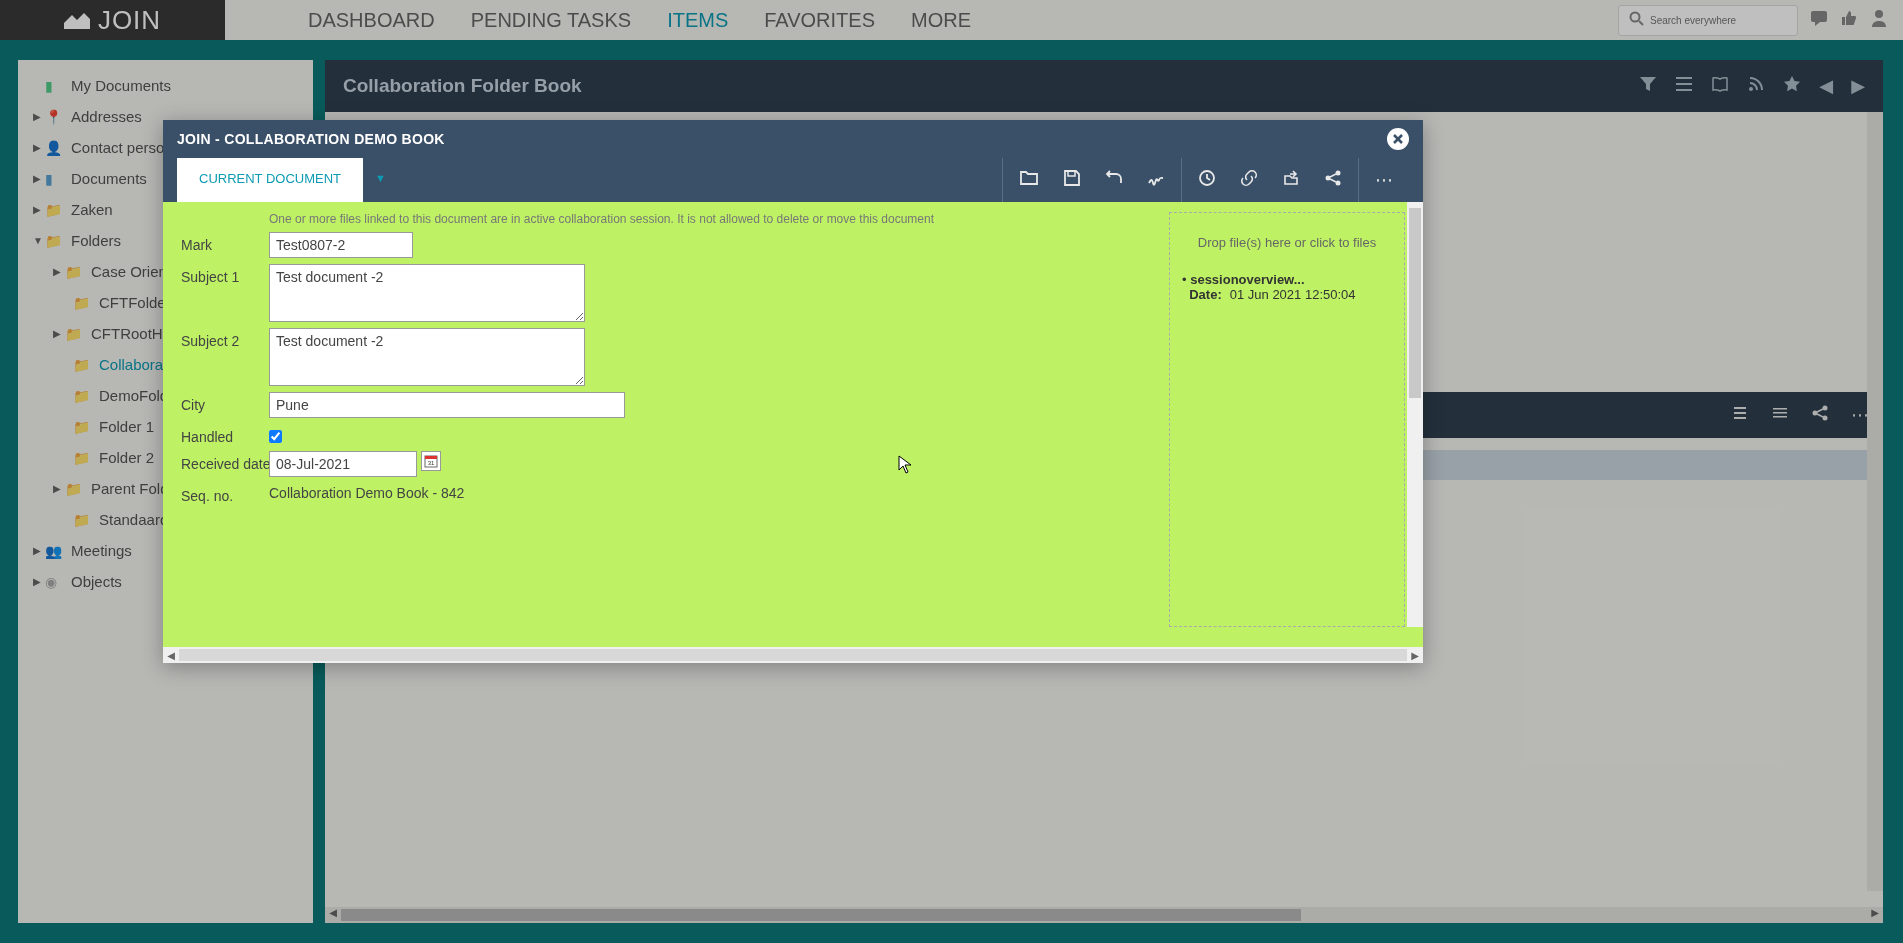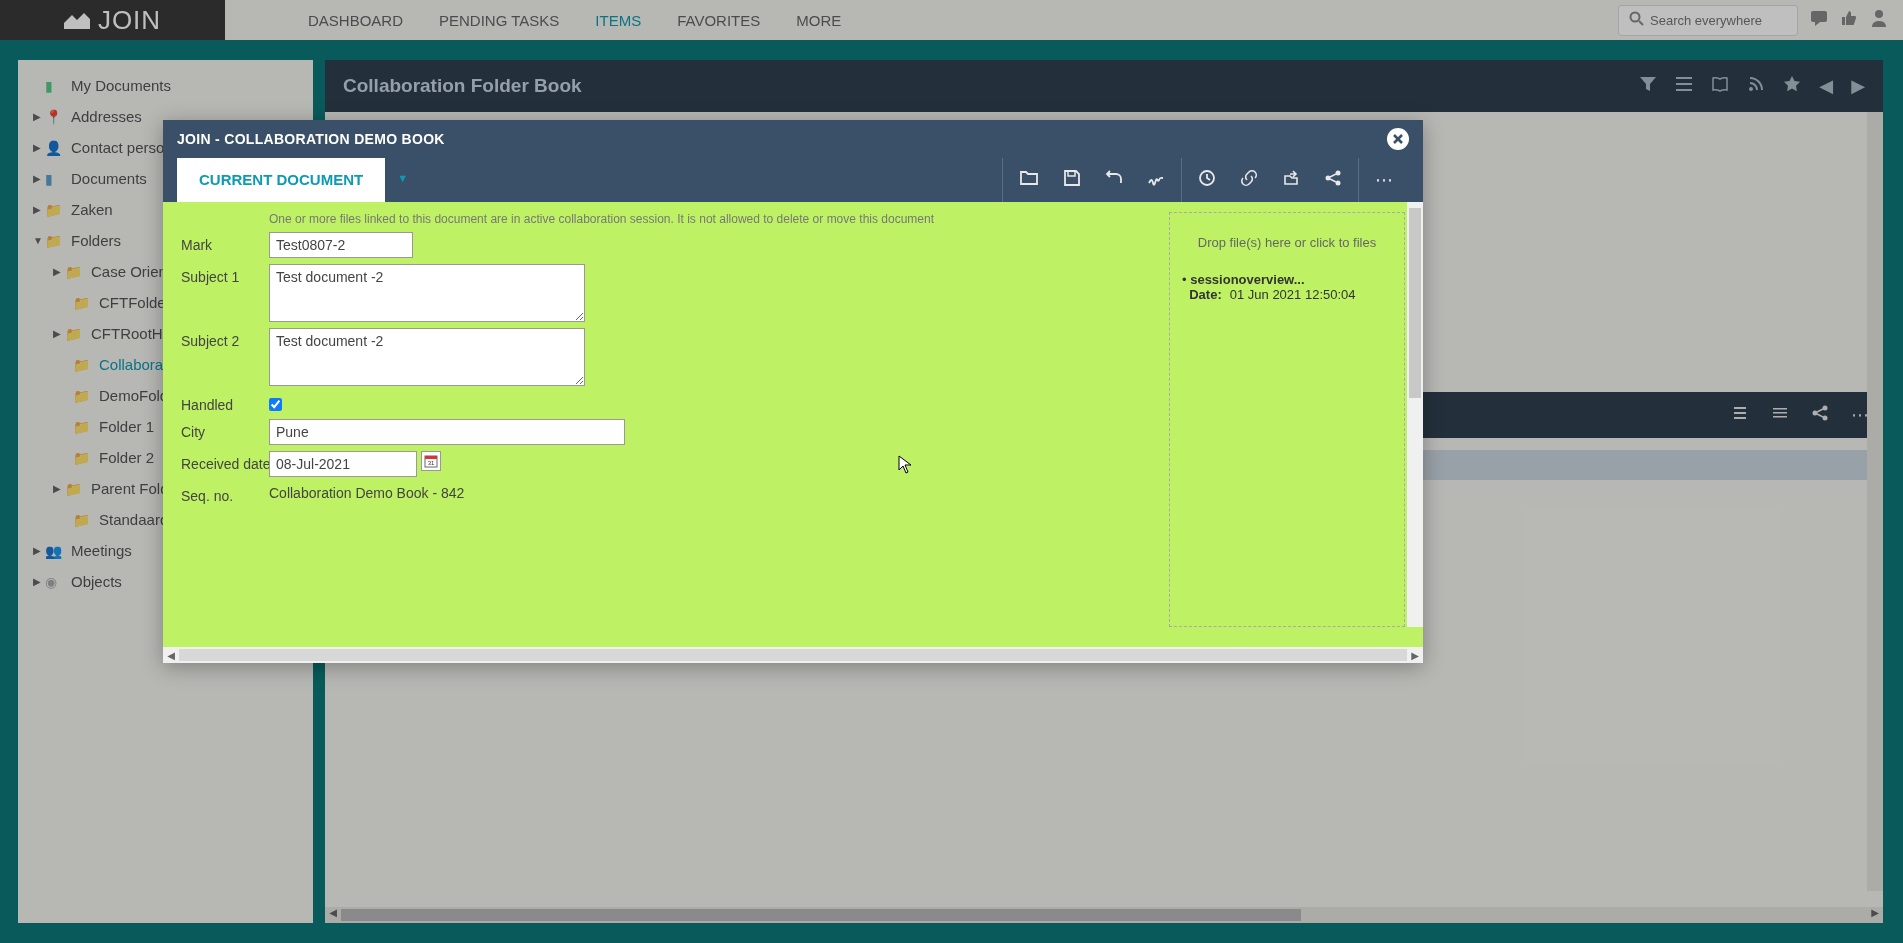--- a/index.html
+++ b/index.html
@@ -10,7 +10,7 @@
 .logo-area { background: #3a3a3a; width: 225px; height: 40px; display: flex; align-items: center; justify-content: center; color: #fff; font-size: 26px; font-weight: 500; letter-spacing: 1px; }
 .logo-icon { margin-right: 8px; display: inline-flex; }
 .nav-tabs { display: flex; gap: 0; margin-left: 65px; }
-.nav-tab { padding: 10px 18px; color: #666; font-size: 15px; font-weight: 500; cursor: pointer; }
+.nav-tab { padding: 10px 18px; color: #666; font-size: 20px; font-weight: 500; cursor: pointer; }
 .nav-tab.active { color: #0d9bb3; }
 .header-right { position: absolute; right: 15px; display: flex; align-items: center; gap: 12px; }
 .search-box { background: #fff; border: 1px solid #ddd; border-radius: 3px; padding: 5px 10px; display: flex; align-items: center; width: 180px; }

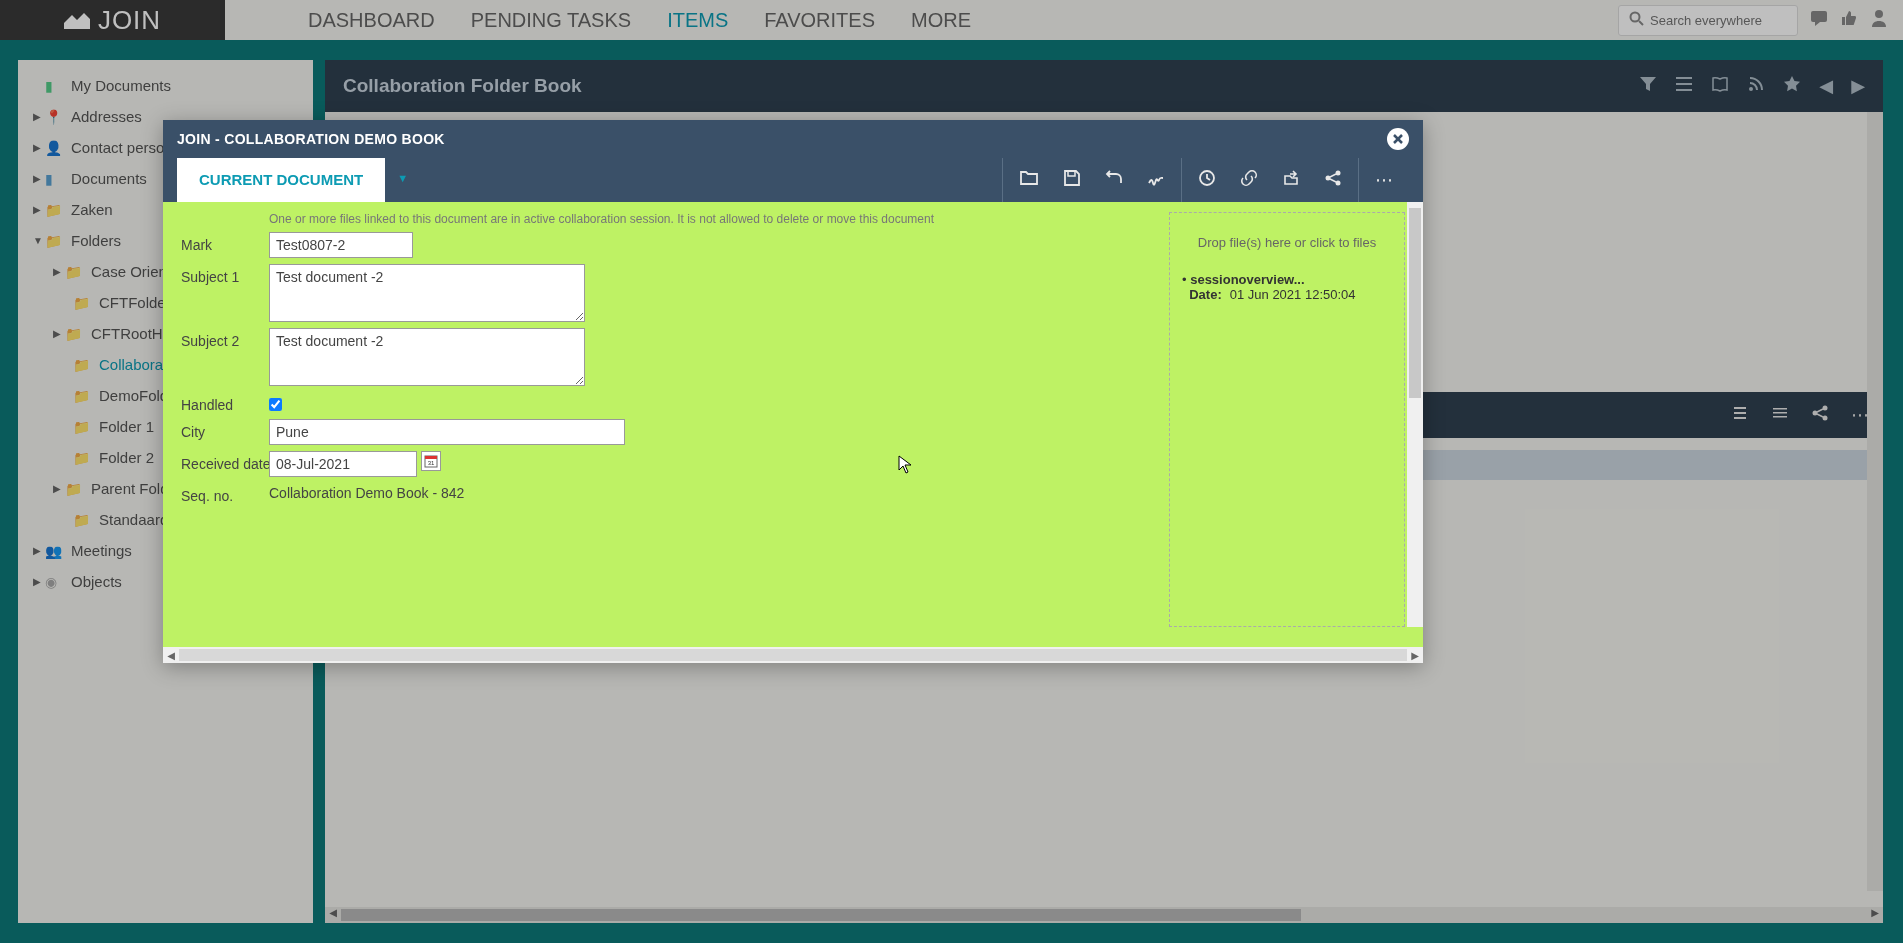--- a/index.html
+++ b/index.html
@@ -14,7 +14,7 @@
 .nav-tab.active { color: #0d9bb3; }
 .header-right { position: absolute; right: 15px; display: flex; align-items: center; gap: 12px; }
 .search-box { background: #fff; border: 1px solid #ddd; border-radius: 3px; padding: 5px 10px; display: flex; align-items: center; width: 180px; }
-.search-box input { border: none; outline: none; font-size: 13px; color: #888; width: 100%; }
+.search-box input { border: none; outline: none; font-size: 10px; color: #888; width: 100%; }
 .search-icon { color: #888; margin-right: 6px; }
 .hdr-ico { color: #888; cursor: pointer; font-size: 18px; }
 

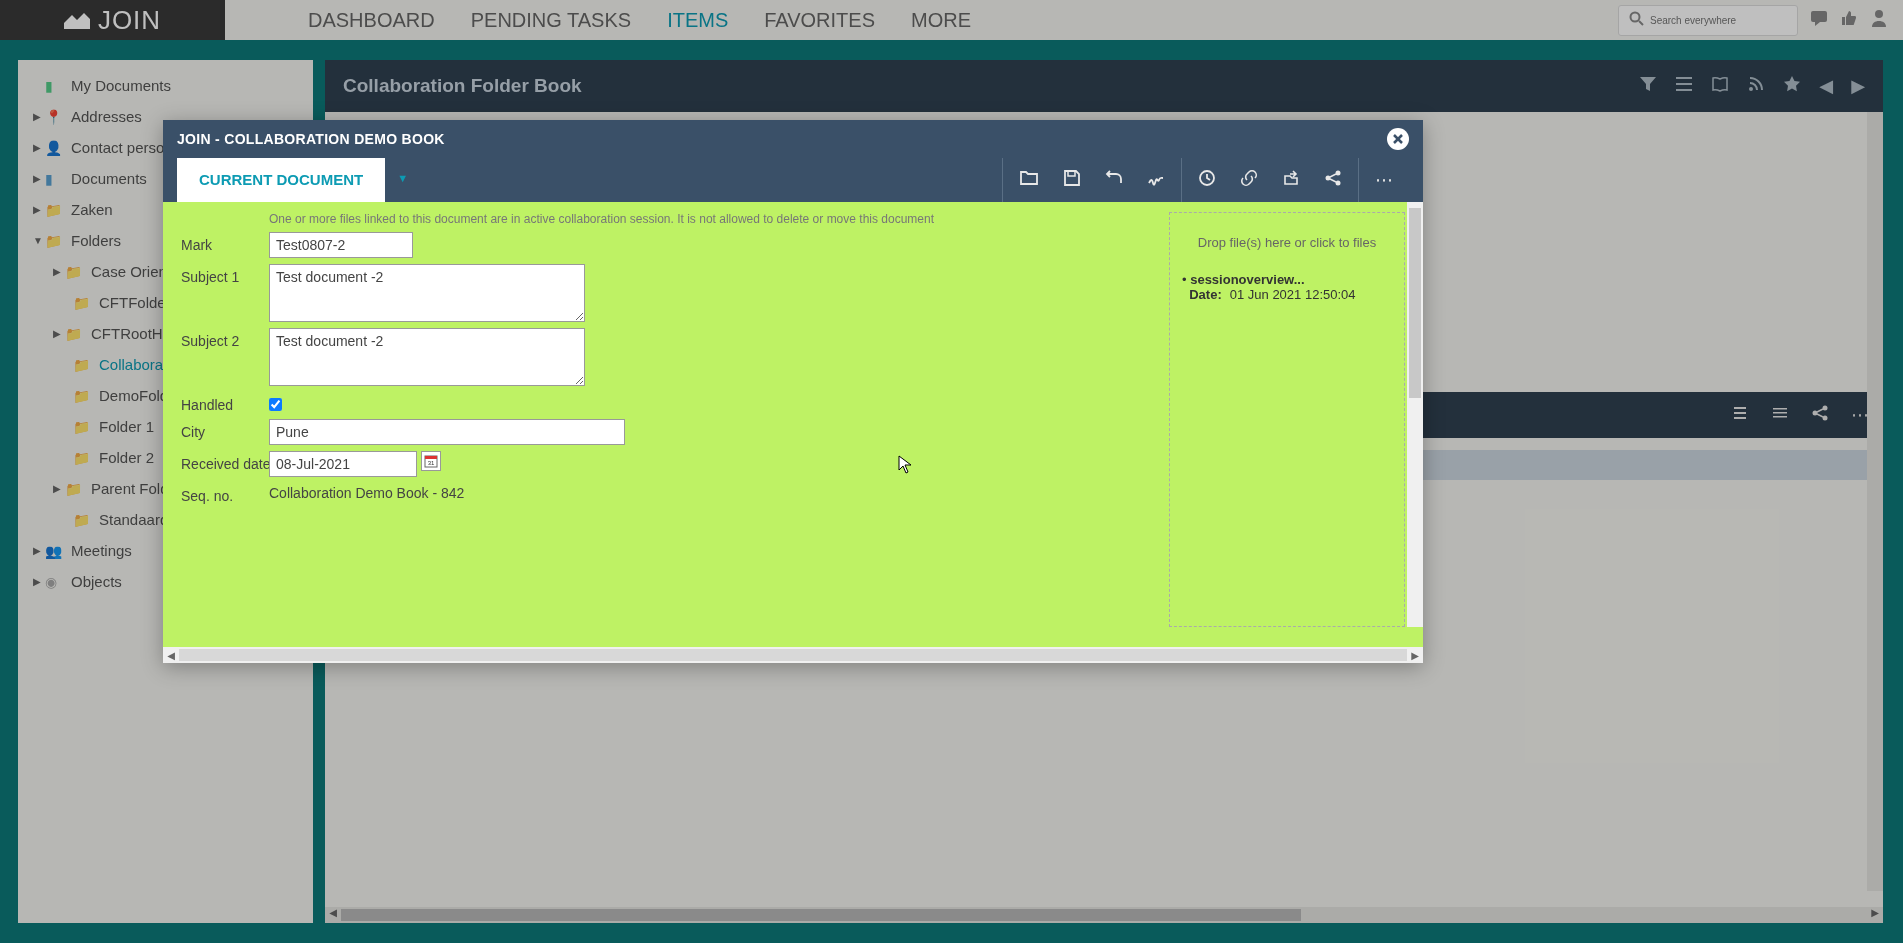--- a/index.html
+++ b/index.html
@@ -53,7 +53,7 @@
 .modal-title { color: #fff; font-size: 14px; font-weight: 700; flex: 1; letter-spacing: 0.3px; }
 .close-btn { width: 22px; height: 22px; border-radius: 50%; background: #fff; color: #3a5068; display: flex; align-items: center; justify-content: center; font-weight: bold; cursor: pointer; }
 .modal-tabs { background: #3a5068; height: 44px; display: flex; align-items: stretch; padding-left: 14px; position: relative; }
-.modal-tab { background: #fff; color: #0d9bb3; font-weight: 700; font-size: 15px; padding: 13px 22px; cursor: pointer; }
+.modal-tab { background: #fff; color: #0d9bb3; font-weight: 400; font-size: 13px; padding: 13px 22px; cursor: pointer; }
 .tab-dd { color: #0d9bb3; font-size: 11px; padding: 14px 12px; cursor: pointer; }
 .tab-toolbar { position: absolute; right: 14px; top: 0; height: 44px; display: flex; align-items: center; gap: 0; }
 .tb-group { border-left: 1px solid #5a6f85; height: 44px; display: flex; align-items: center; padding: 0 4px; }

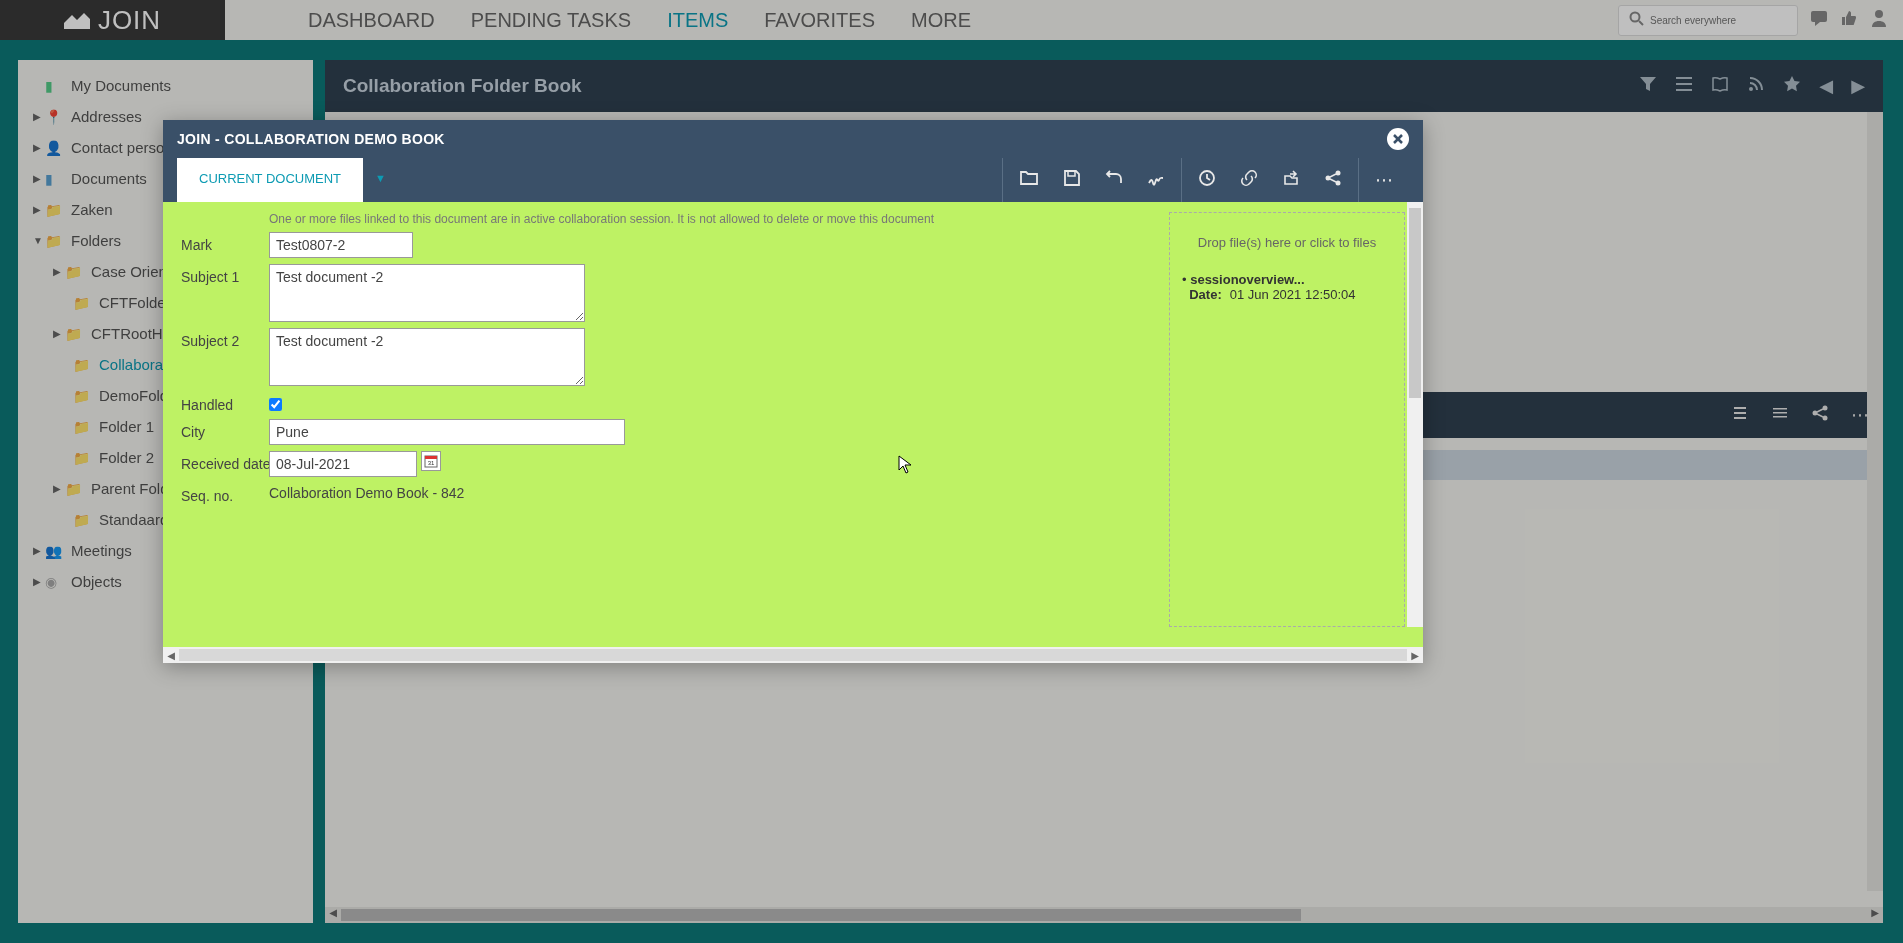--- a/index.html
+++ b/index.html
@@ -357,12 +357,12 @@
         <textarea class="form-input inp-ta" style="">Test document -2</textarea>
       </div>
       <div class="form-row">
+        <div class="form-label">City</div>
+        <input class="form-input inp-city" value="Pune" style="">
+      </div>
+      <div class="form-row">
         <div class="form-label">Handled</div>
         <input type="checkbox" checked="" style="margin-top: 6px; accent-color: rgb(13, 122, 255);">
-      </div>
-      <div class="form-row">
-        <div class="form-label">City</div>
-        <input class="form-input inp-city" value="Pune" style="">
       </div>
       <div class="form-row">
         <div class="form-label" style="white-space:nowrap">Received date</div>

